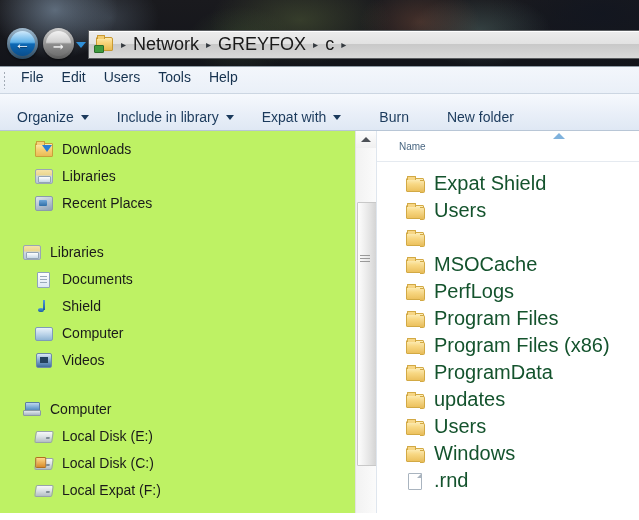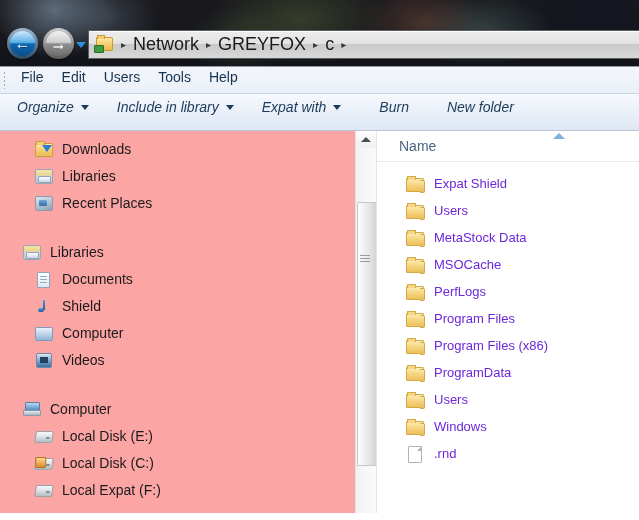--- a/index.html
+++ b/index.html
@@ -95,7 +95,7 @@
     position:relative;height:36px;
     background:linear-gradient(180deg,#f6f9fd 0%,#e9eff8 55%,#dfe8f4 100%);
     border-bottom:1px solid #b8c6d6;
-    display:flex;align-items:flex-start;font-style:italic;
+    display:flex;align-items:flex-end;
   }
   .tbitem{
     display:flex;align-items:center;font-size:14px;color:#1b3a5c;

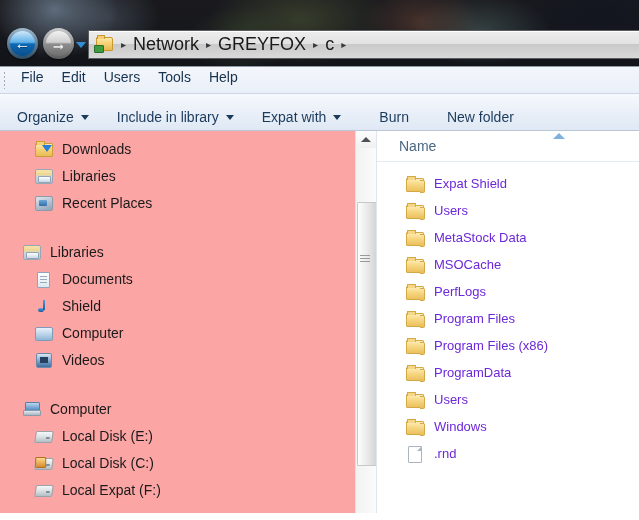--- a/index.html
+++ b/index.html
@@ -112,7 +112,7 @@
   .panes{position:relative;height:382px;background:#fff;}
   .navpane{
     position:absolute;left:0;top:0;width:355px;height:382px;overflow:hidden;
-    background:#fca5a5;
+    background:#bef264;
   }
   .treelist{padding-top:4px;}
   .titem{

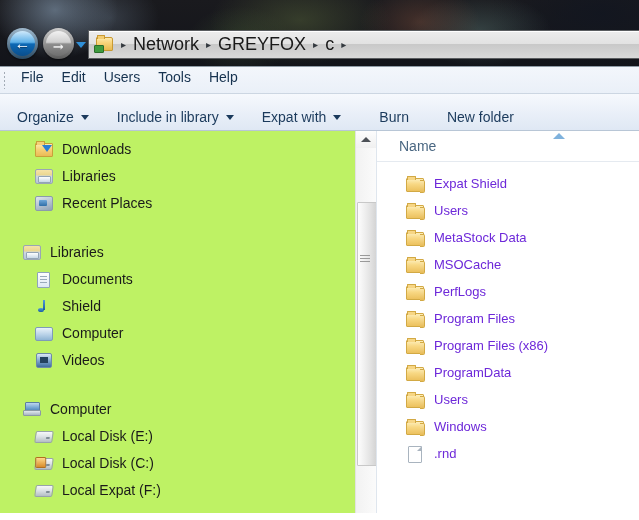--- a/index.html
+++ b/index.html
@@ -200,7 +200,7 @@
     position:relative;height:30px;border-bottom:1px solid #e5eaf0;
     background:#fff;display:flex;align-items:center;
   }
-  .colhead .name{font-size:14px;color:#4a6782;padding-left:22px;}
+  .colhead .name{font-size:10px;color:#4a6782;padding-left:22px;}
   .sortarrow{
     position:absolute;left:176px;top:2px;width:0;height:0;
     border-left:6px solid transparent;border-right:6px solid transparent;

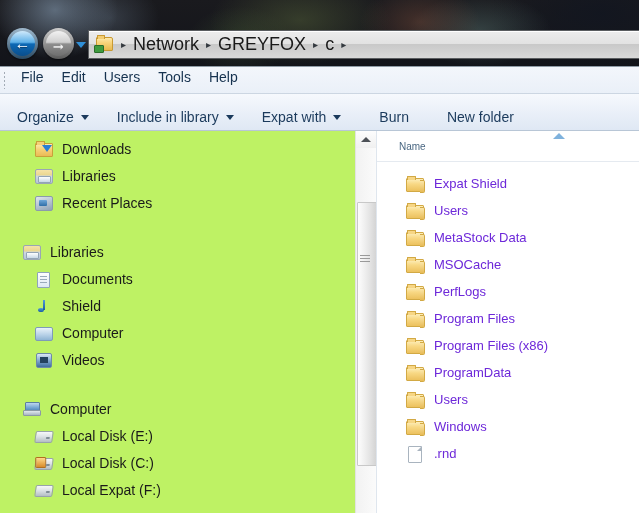--- a/index.html
+++ b/index.html
@@ -209,7 +209,7 @@
   .files{padding-top:8px;}
   .frow{display:flex;align-items:center;height:27px;padding-left:28px;cursor:default;}
   .frow .fico{width:20px;height:18px;position:relative;margin-right:9px;flex:0 0 auto;}
-  .frow .flbl{font-size:13px;color:#6d28d9;white-space:nowrap;}
+  .frow .flbl{font-size:20px;color:#14532d;white-space:nowrap;}
   .fic-folder{position:absolute;left:1px;top:3px;width:16px;height:12px;border-radius:1px;
     background:linear-gradient(180deg,#fdeeba 0%,#f8d884 42%,#ecc15e 100%);border:1px solid #d2a944;}
   .fic-folder:before{content:"";position:absolute;left:0;top:-3px;width:7px;height:3px;

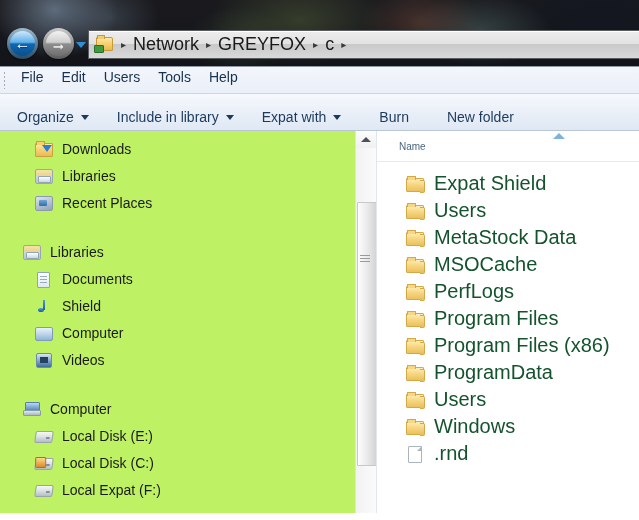--- a/index.html
+++ b/index.html
@@ -411,7 +411,6 @@
             <span class="fico">
                 <i class="fic-folder"></i>
               </span>
-            <span class="flbl">MetaStock Data</span>
           </div>
           <div class="frow">
             <span class="fico">

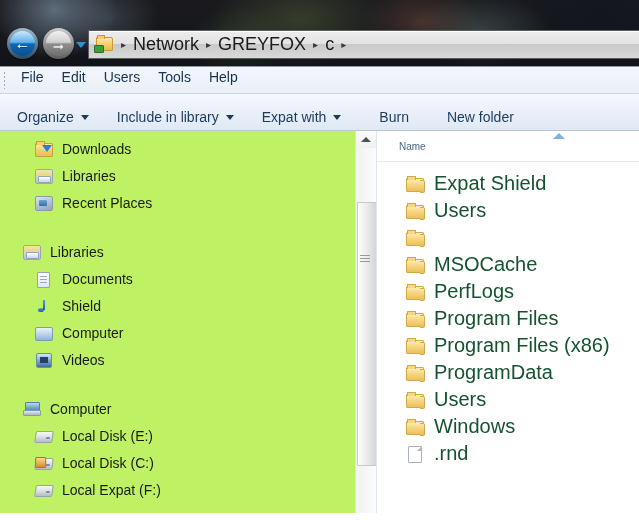--- a/index.html
+++ b/index.html
@@ -446,6 +446,12 @@
             <span class="fico">
                 <i class="fic-folder"></i>
               </span>
+            <span class="flbl">updates</span>
+          </div>
+          <div class="frow">
+            <span class="fico">
+                <i class="fic-folder"></i>
+              </span>
             <span class="flbl">Users</span>
           </div>
           <div class="frow">

